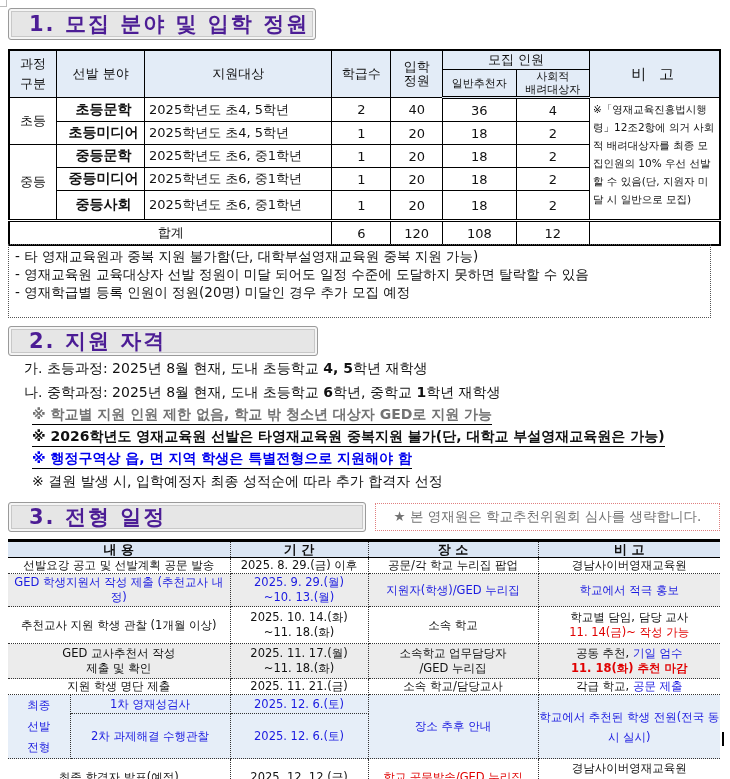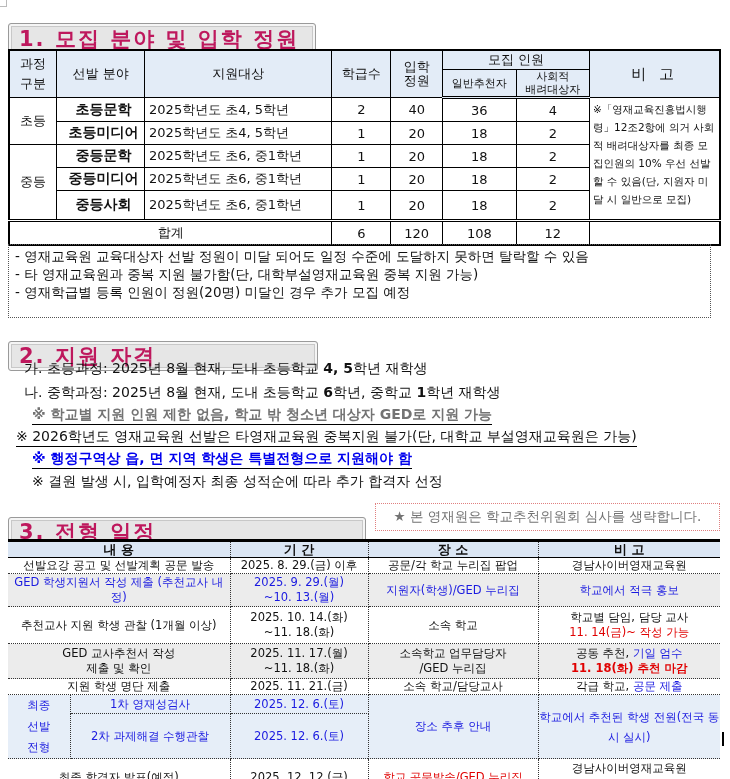--- a/index.html
+++ b/index.html
@@ -9,8 +9,8 @@
                  border-right: 1px solid #bbb; border-bottom: 1px solid #bbb; }
   .sec-title { position: absolute; background: #e6e6e6; border: 1px solid #9a9a9a;
                border-radius: 3px; box-shadow: inset 0 0 0 2px #f5f5f5, inset 0 0 0 3px #c8c8c8;
-               font-weight: bold; font-size: 21px; letter-spacing: 2px; color: #be185d;
-               display: flex; align-items: center; padding-left: 10px; box-sizing: border-box; margin-top: 15px; }
+               font-weight: bold; font-size: 21px; letter-spacing: 2px; color: #4c1d95;
+               display: flex; align-items: center; padding-left: 20px; box-sizing: border-box; }
   table { border-collapse: collapse; position: absolute; }
   
   #t1 { left: 8px; top: 49px; width: 713px; border: 2px solid #000; font-size: 13px; }

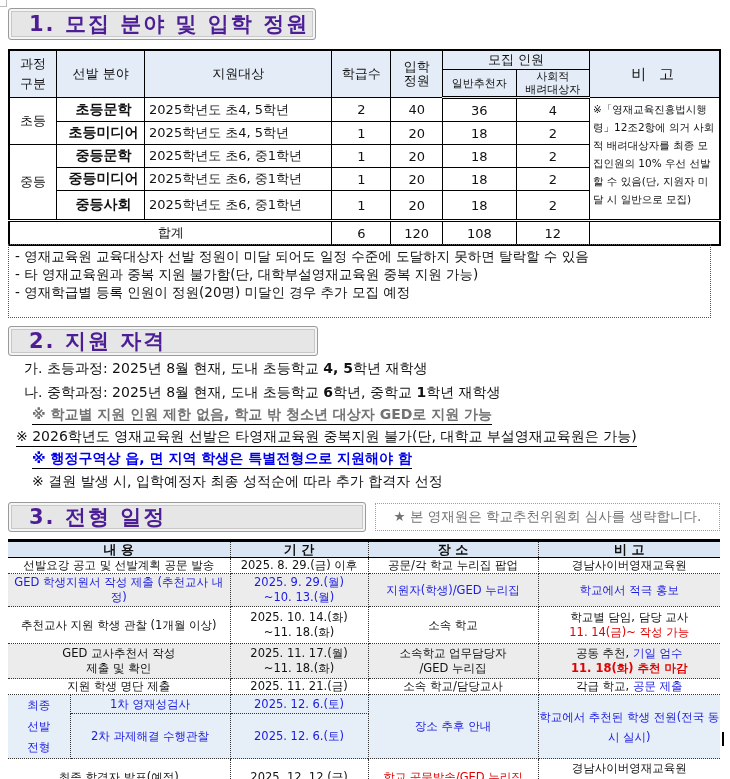--- a/index.html
+++ b/index.html
@@ -140,8 +140,8 @@
 </table>
 
 <div class="notes-box">
+  <div>- 타 영재교육원과 중복 지원 불가함(단, 대학부설영재교육원 중복 지원 가능)</div>
   <div>- 영재교육원 교육대상자 선발 정원이 미달 되어도 일정 수준에 도달하지 못하면 탈락할 수 있음</div>
-  <div>- 타 영재교육원과 중복 지원 불가함(단, 대학부설영재교육원 중복 지원 가능)</div>
   <div>- 영재학급별 등록 인원이 정원(20명) 미달인 경우 추가 모집 예정</div>
 </div>
 

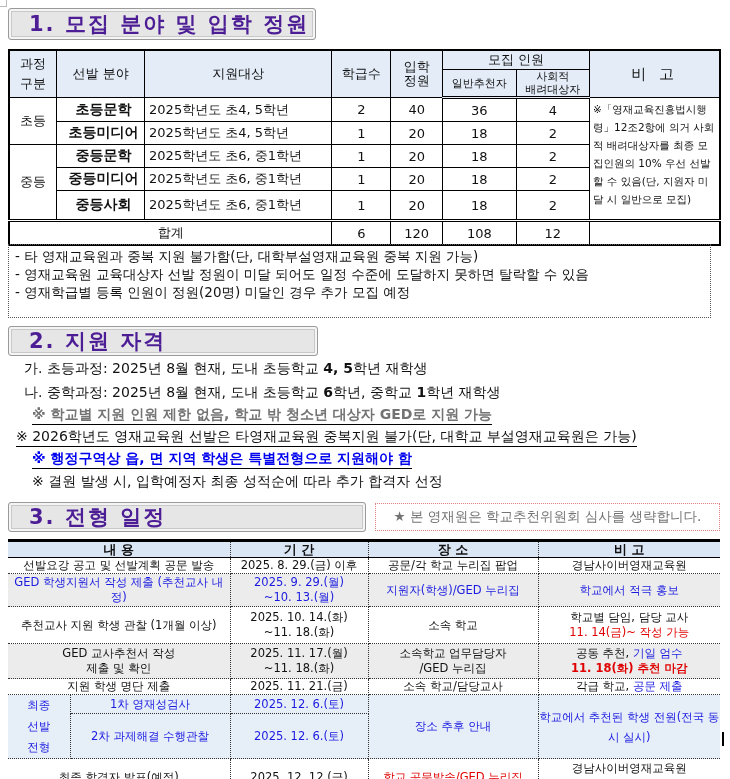--- a/index.html
+++ b/index.html
@@ -27,7 +27,7 @@
   .qual { position: absolute; left: 24px; font-size: 14px; line-height: 20px; white-space: nowrap; }
   .qual b { font-weight: bold; }
   .qual.red { color: #737373; font-weight: bold; border-bottom: 1.5px solid #000; left: 32px; }
-  .qual.black-u { font-weight: normal; border-bottom: 1.5px solid #000; left: 16px; }
+  .qual.black-u { font-weight: bold; border-bottom: 1.5px solid #000; left: 32px; }
   .qual.blue { color: #0000ee; font-weight: bold; border-bottom: 1.5px solid #000; left: 32px; }
   .qual.plain { left: 32px; }
   .star-note { position: absolute; left: 375px; top: 503px; width: 345px; height: 28px;

